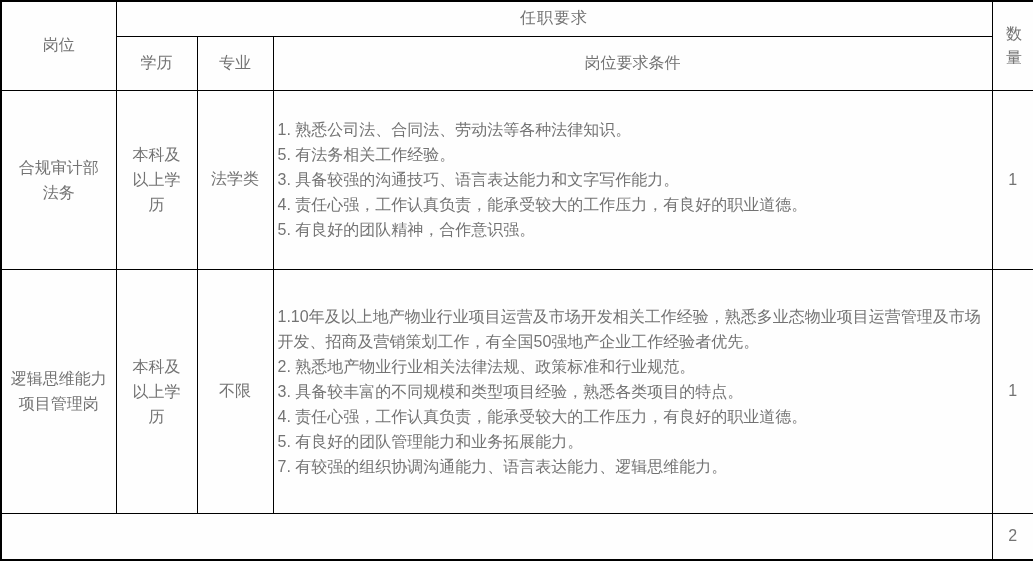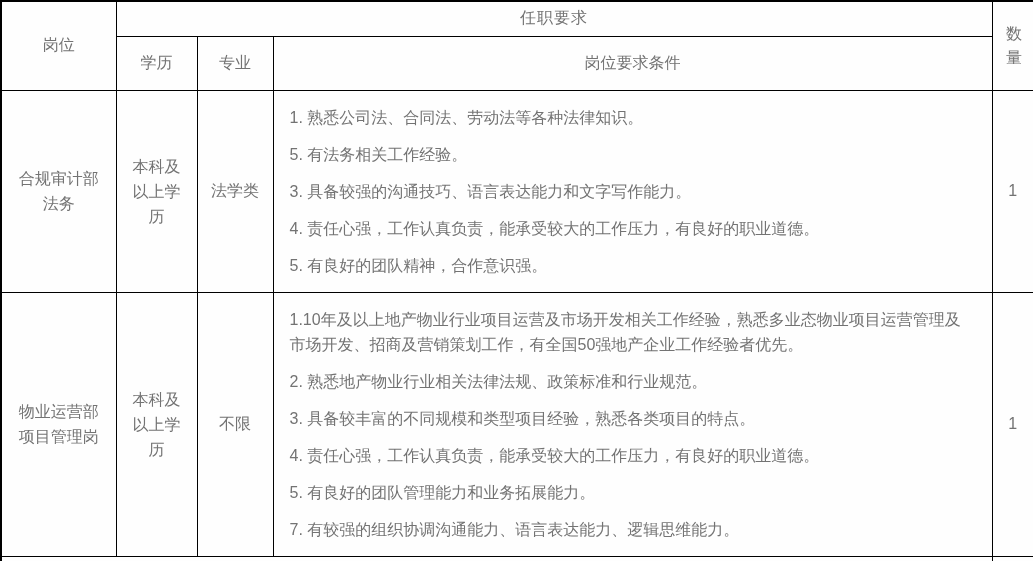--- a/index.html
+++ b/index.html
@@ -46,7 +46,7 @@
     padding: 6px 8px;
     line-height: 25px;
   }
-  .cond-line { margin: 12px; }
+  .cond-line { margin: 0; }
   .pos-line { line-height: 25px; font-family: Liberation Serif, serif; }
   .edu-wrap {
     width: 3em;

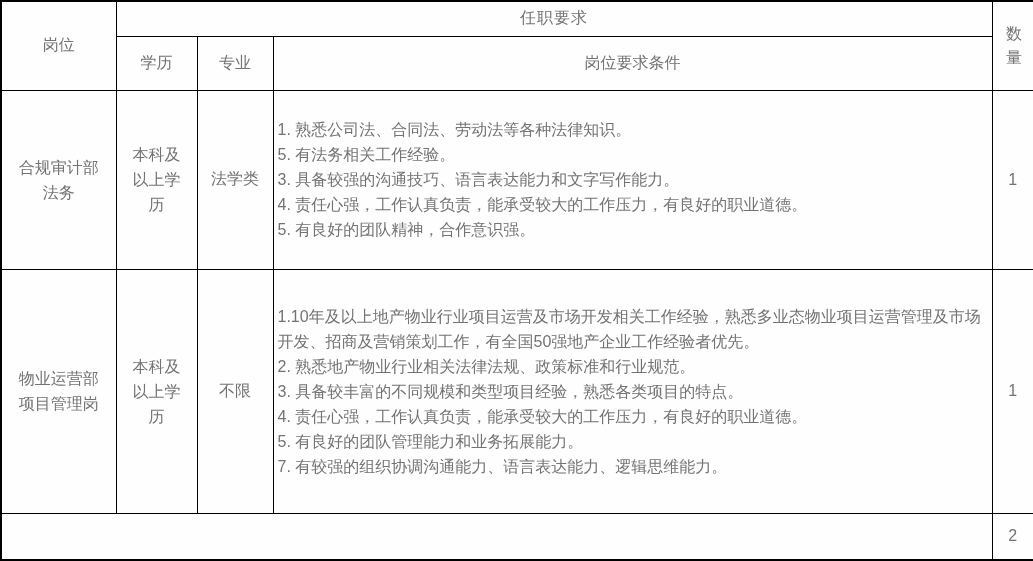--- a/index.html
+++ b/index.html
@@ -110,7 +110,7 @@
       </tr>
       <tr class="row-job-2">
         <td class="cell-center">
-          <div class="pos-line">物业运营部</div>
+          <div class="pos-line">逻辑思维能力</div>
           <div class="pos-line">项目管理岗</div>
         </td>
         <td class="cell-center">

